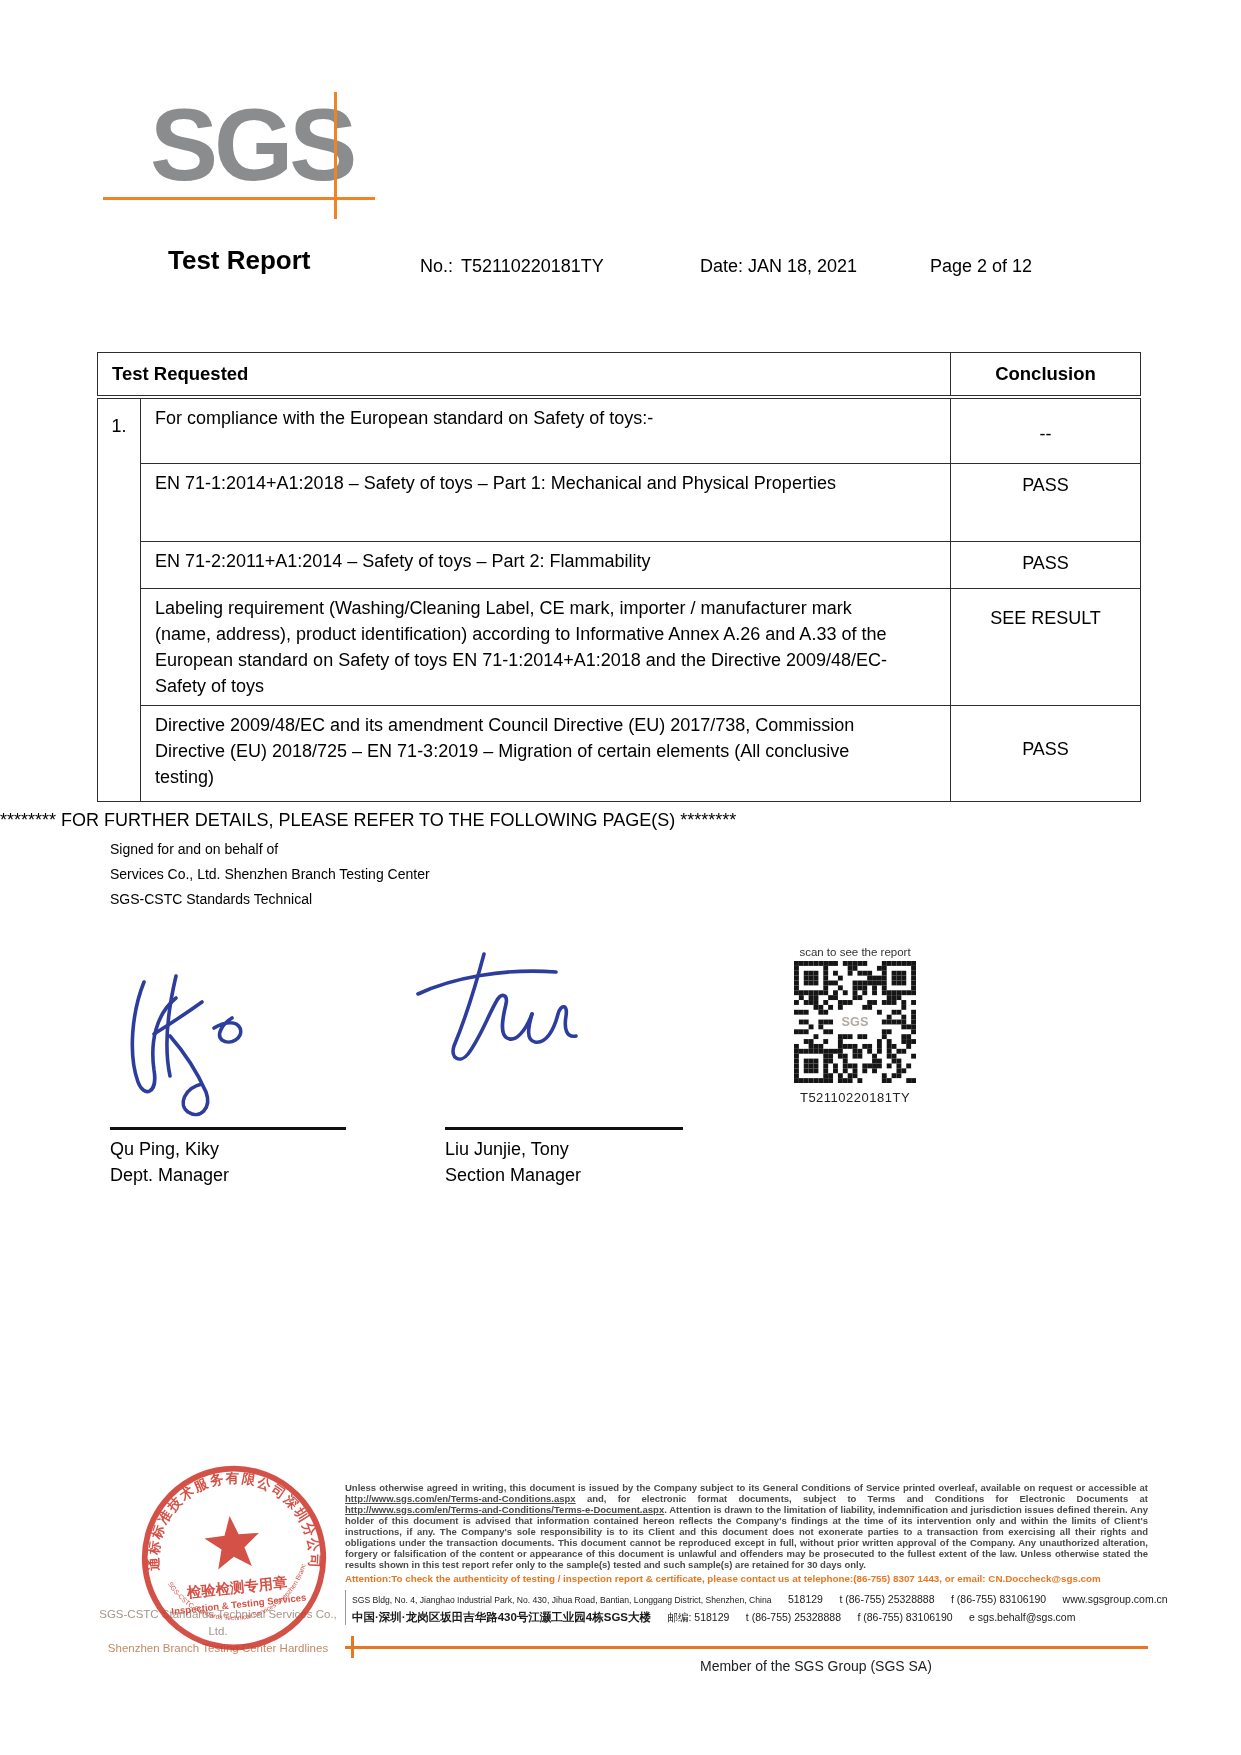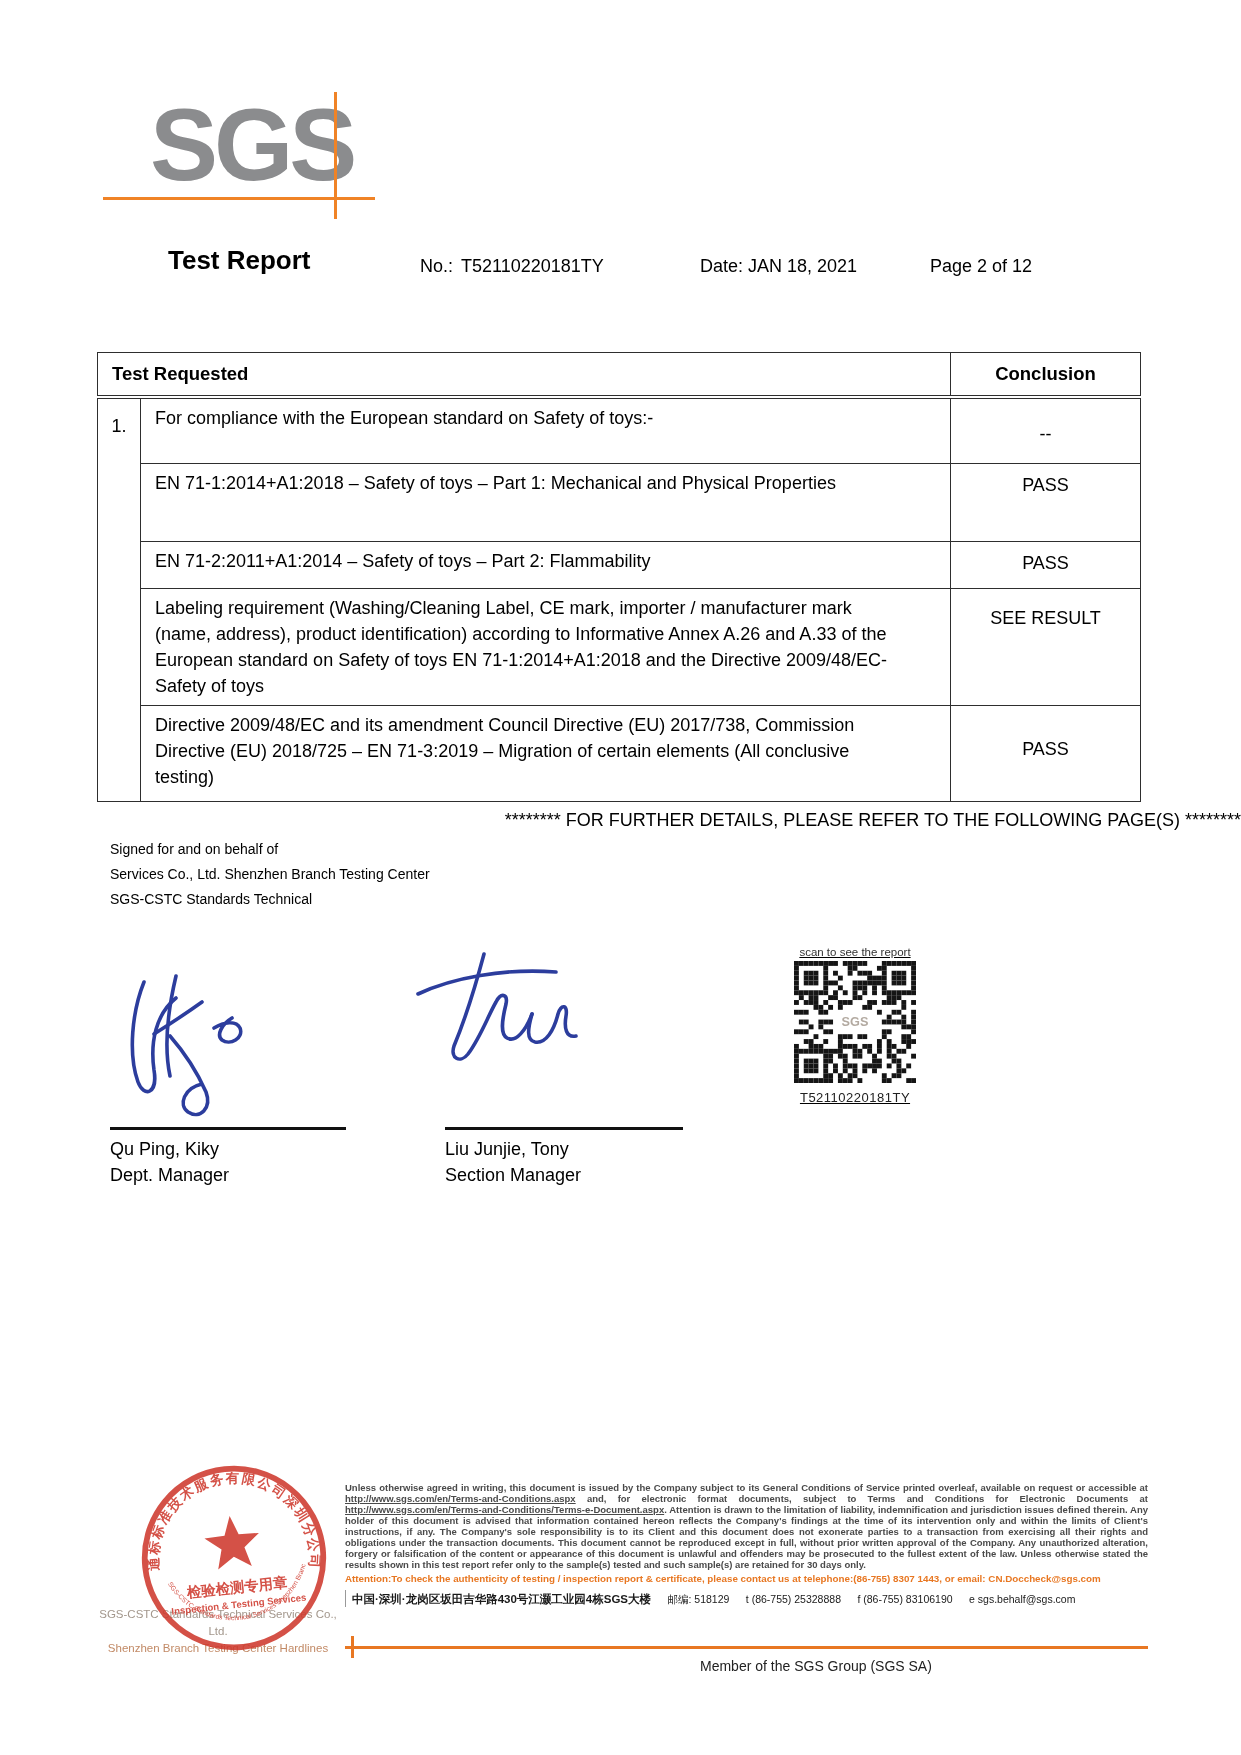--- a/index.html
+++ b/index.html
@@ -33,7 +33,7 @@
   .c1{padding-top:22px;} .c2{padding-top:8px;} .c3{padding-top:8px;}
   .c4{padding-top:16px;} .c5{padding-top:30px;}
 
-  .note{position:absolute;left:0;top:810px;width:1241px;text-align:right;font-size:18px;}
+  .note{position:absolute;left:0;top:810px;width:1241px;text-align:left;font-size:18px;}
 
   .signed{position:absolute;left:110px;top:837px;font-size:14px;line-height:25px;}
 

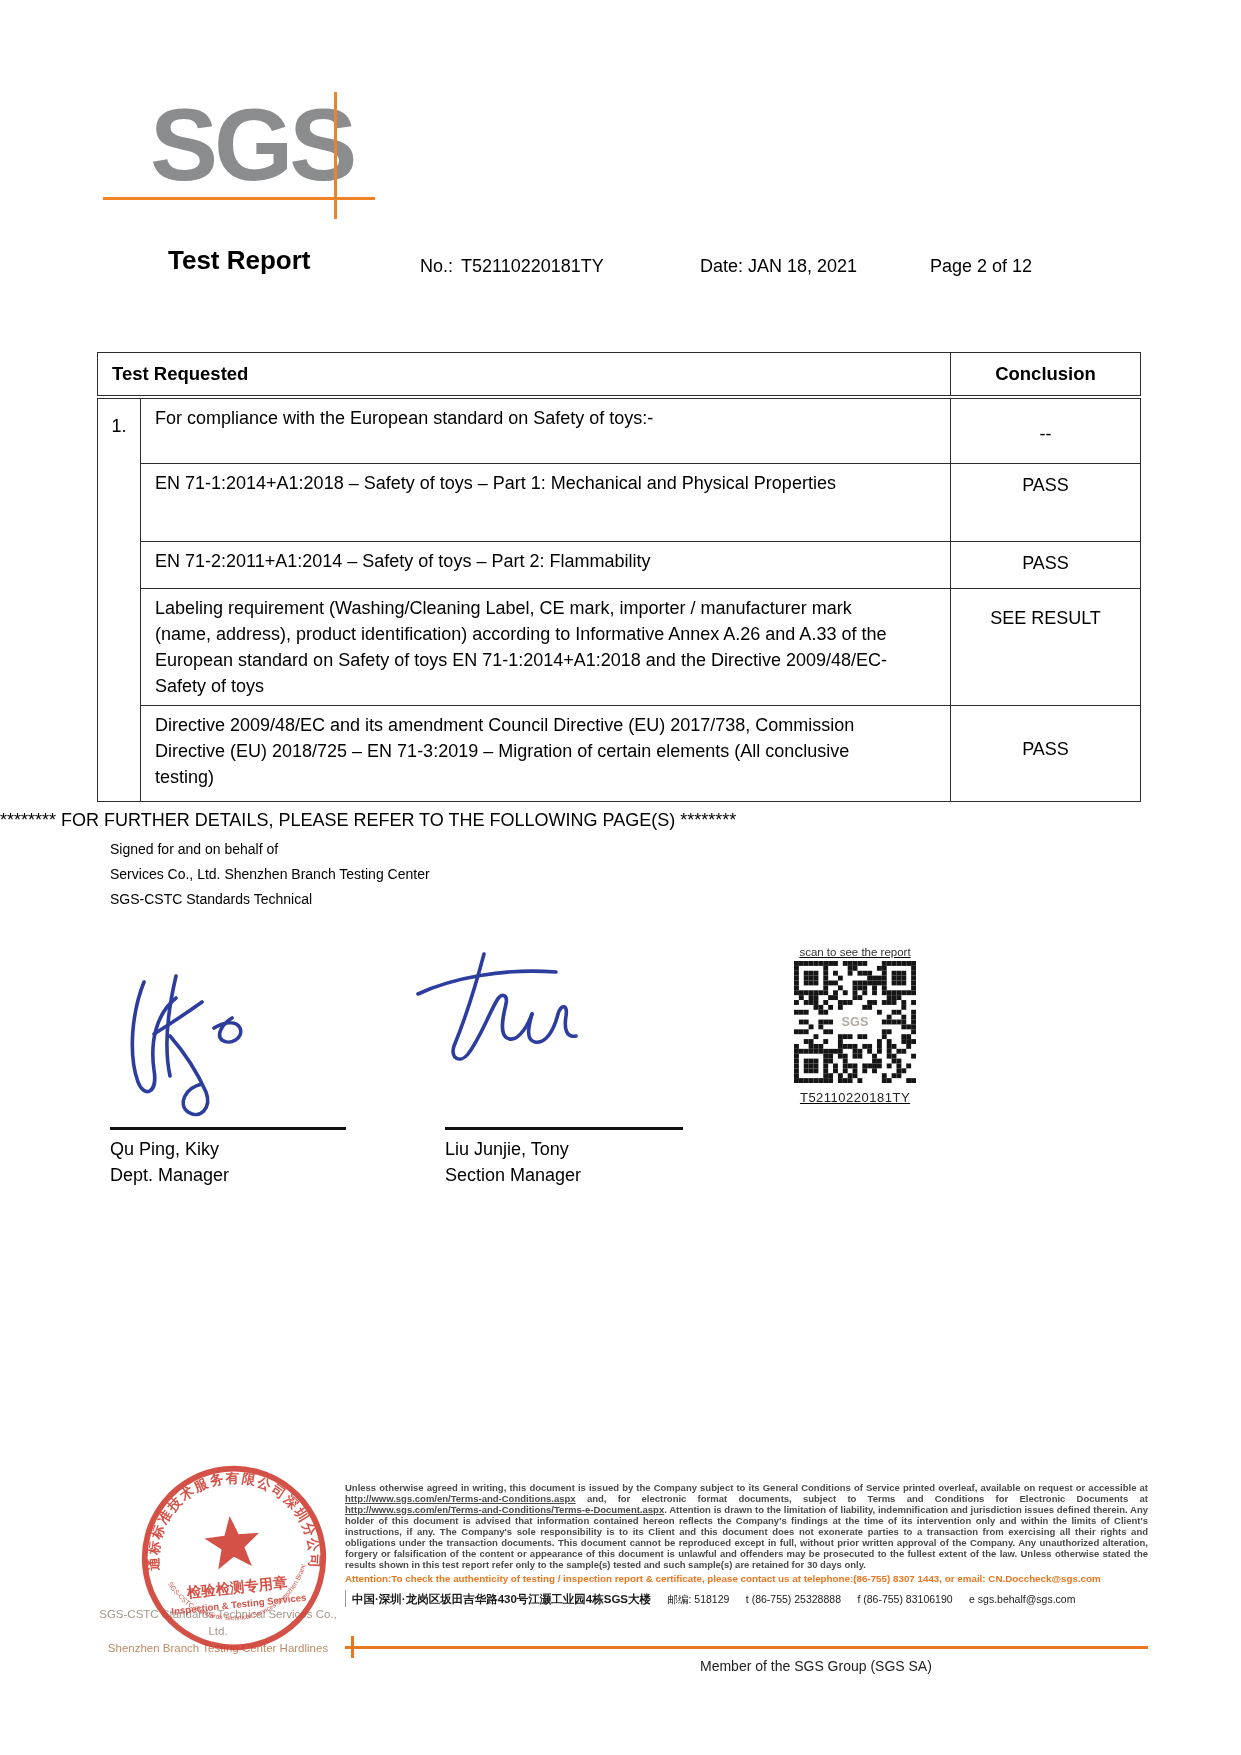--- a/index.html
+++ b/index.html
@@ -42,7 +42,7 @@
   .sig-left{left:118px;top:968px;}
   .sig-right{left:408px;top:946px;}
 
-  .qr-wrap{position:absolute;left:775px;top:946px;width:160px;text-align:center;text-decoration:underline;}
+  .qr-wrap{position:absolute;left:775px;top:946px;width:160px;text-align:center;}
   .qr-top{font-size:11.5px;color:#333;margin-bottom:3px;}
   .qr-bottom{font-size:13px;color:#222;margin-top:3px;letter-spacing:.5px;}
 

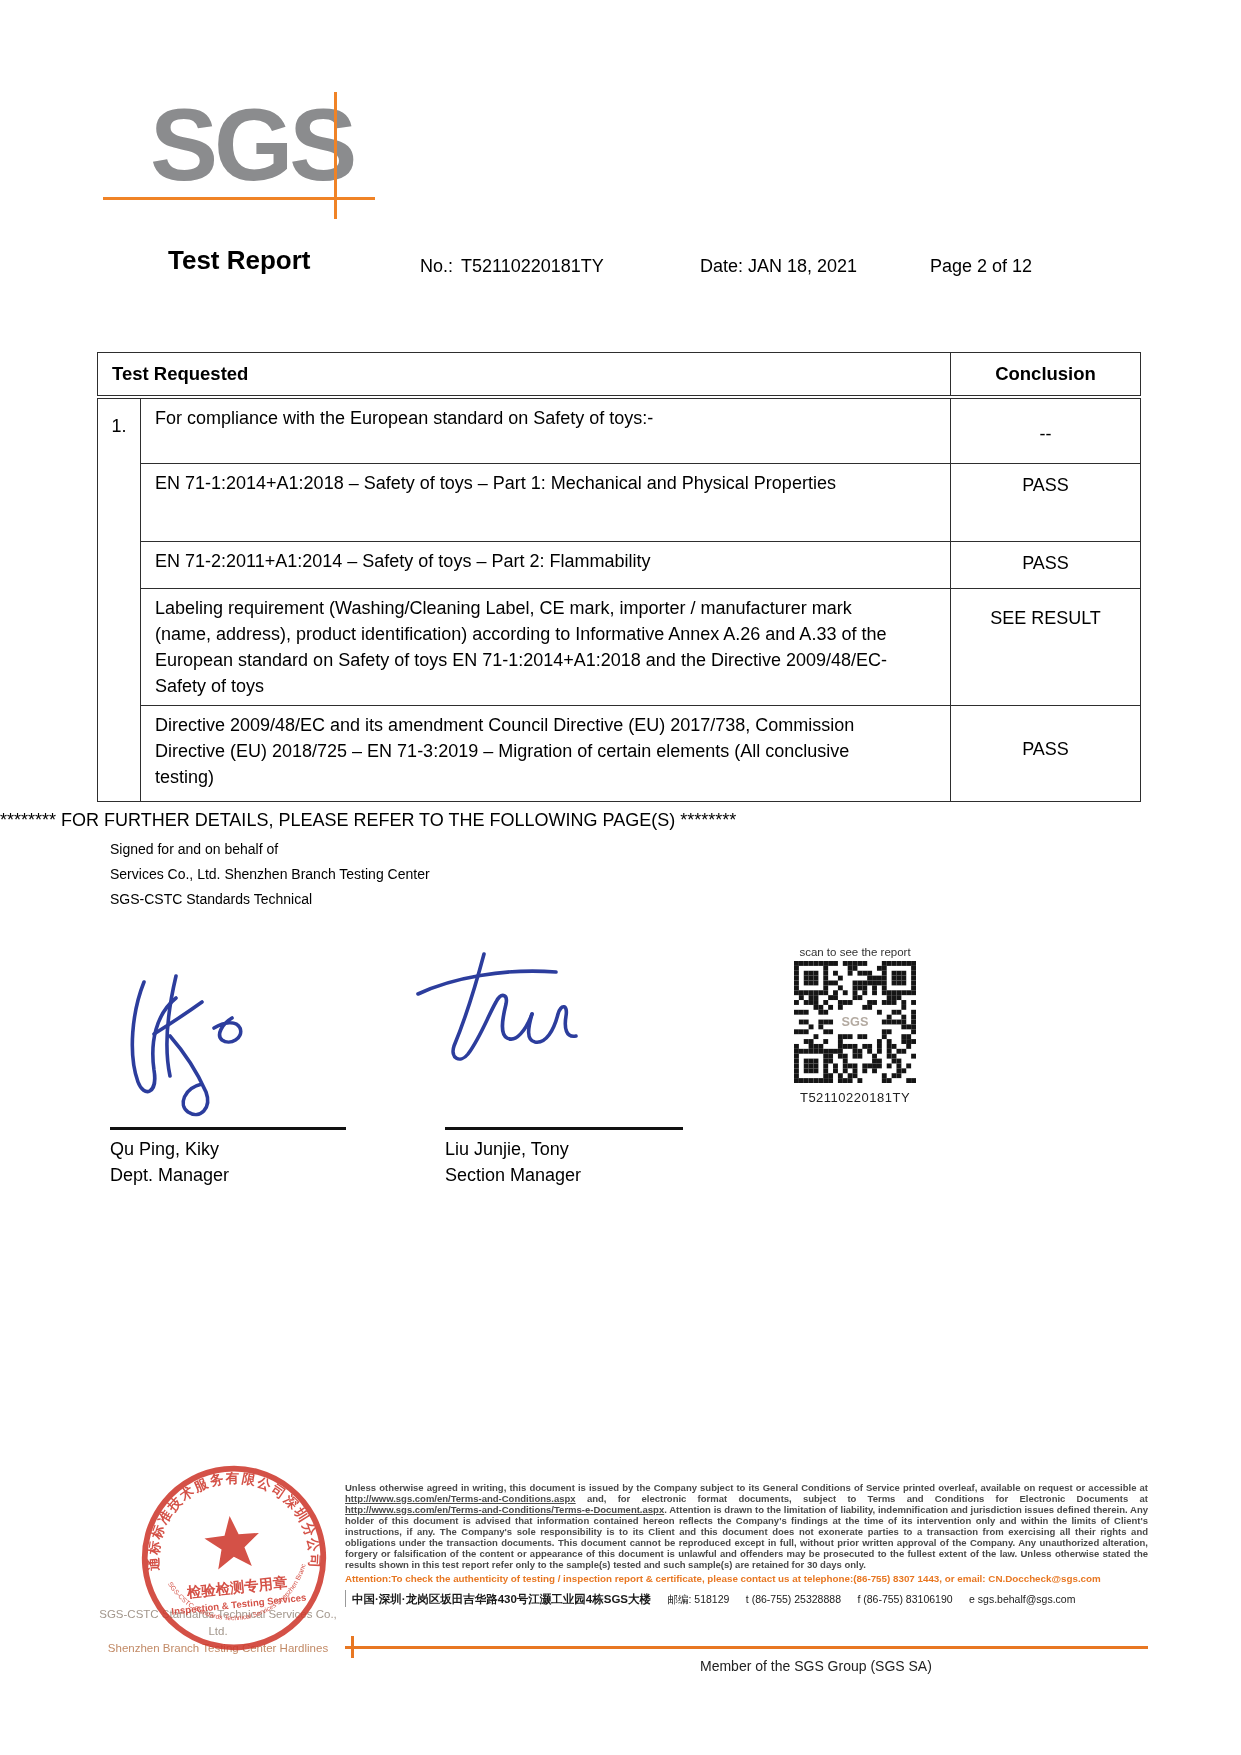--- a/index.html
+++ b/index.html
@@ -489,6 +489,13 @@
     <div class="attention">Attention:To check the authenticity of testing / inspection report &amp; certificate, please contact us at telephone:(86-755) 8307 1443, or email: CN.Doccheck@sgs.com</div>
     <div class="addr">
       <div class="addr-row">
+        <span class="a-en">SGS Bldg, No. 4, Jianghao Industrial Park, No. 430, Jihua Road, Bantian, Longgang District, Shenzhen, China</span>
+        <span class="seg">518129</span>
+        <span class="seg">t (86-755) 25328888</span>
+        <span class="seg">f (86-755) 83106190</span>
+        <span class="seg">www.sgsgroup.com.cn</span>
+      </div>
+      <div class="addr-row">
         <span class="a-cn">中国·深圳·龙岗区坂田吉华路430号江灏工业园4栋SGS大楼</span>
         <span class="seg">邮编: 518129</span>
         <span class="seg">t (86-755) 25328888</span>

